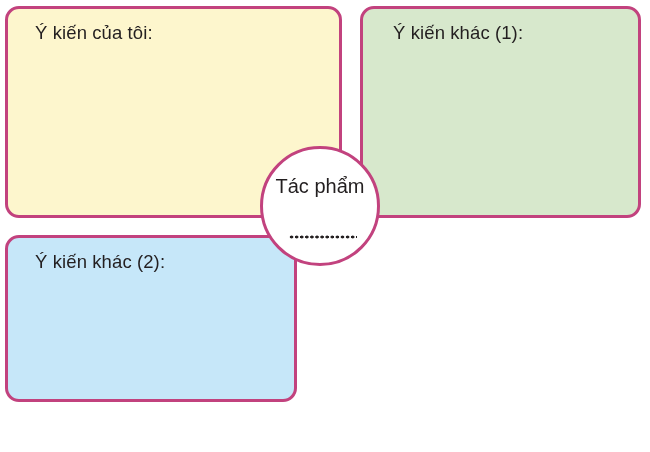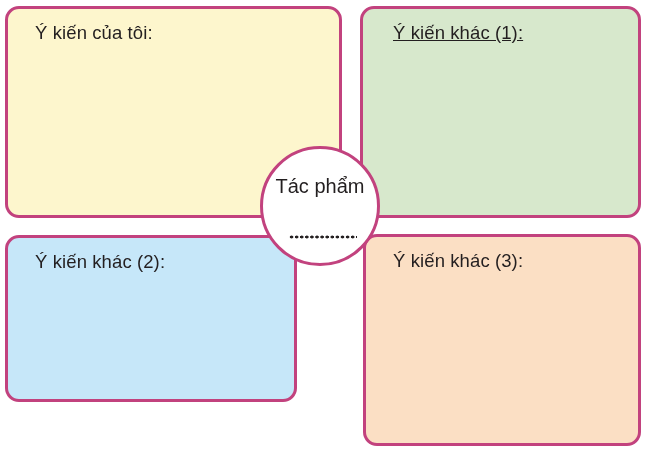--- a/index.html
+++ b/index.html
@@ -52,7 +52,7 @@
     height: 212px;
     background: #d7e8cc;
   }
-  #quad-other-1 .quad-label { left: 30px; text-decoration: underline; }
+  #quad-other-1 .quad-label { left: 30px; }
   
   #quad-other-2 {
     left: 5px;

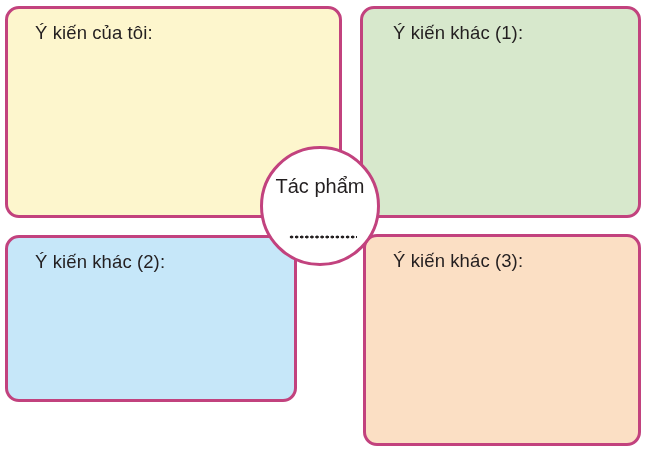--- a/index.html
+++ b/index.html
@@ -124,9 +124,6 @@
     <div class="quad-label">Ý kiến khác (2):</div>
   </div>
 
-  <div class="quad" id="quad-other-3">
-    <div class="quad-label">Ý kiến khác (3):</div>
-  </div>
 
   <div id="center-node">
     <div id="center-title">Tác phẩm</div>

